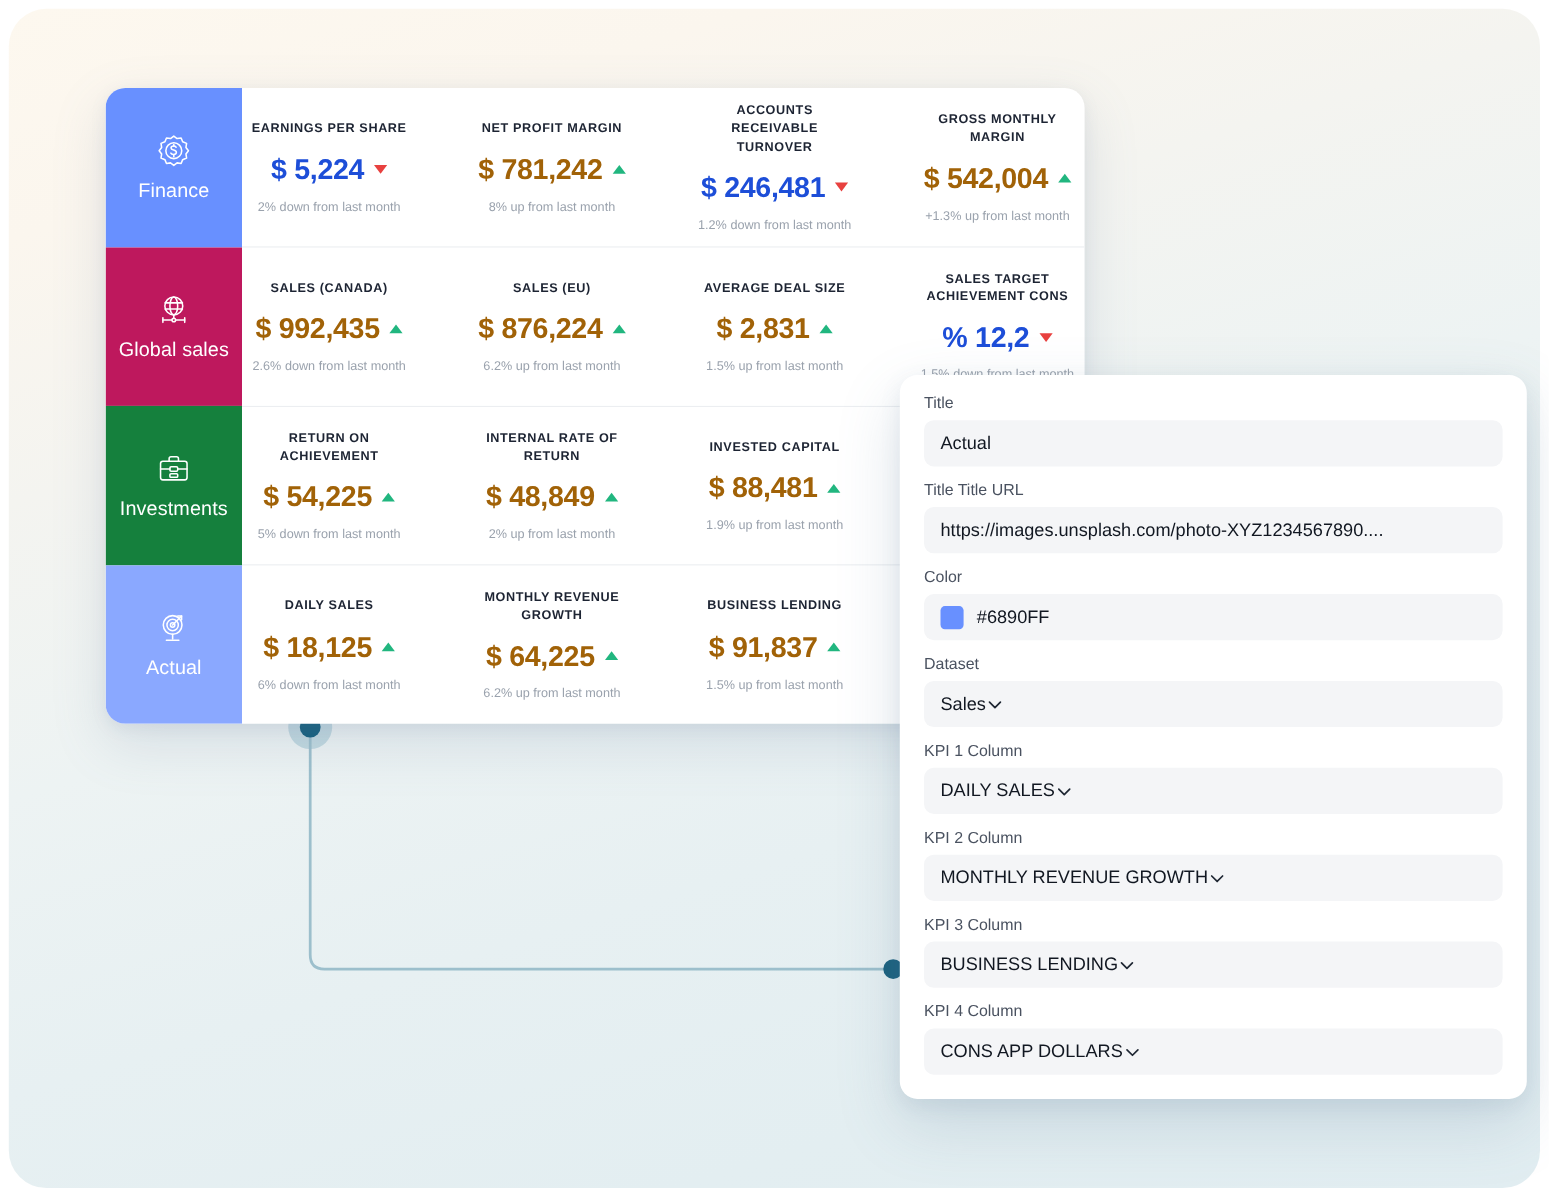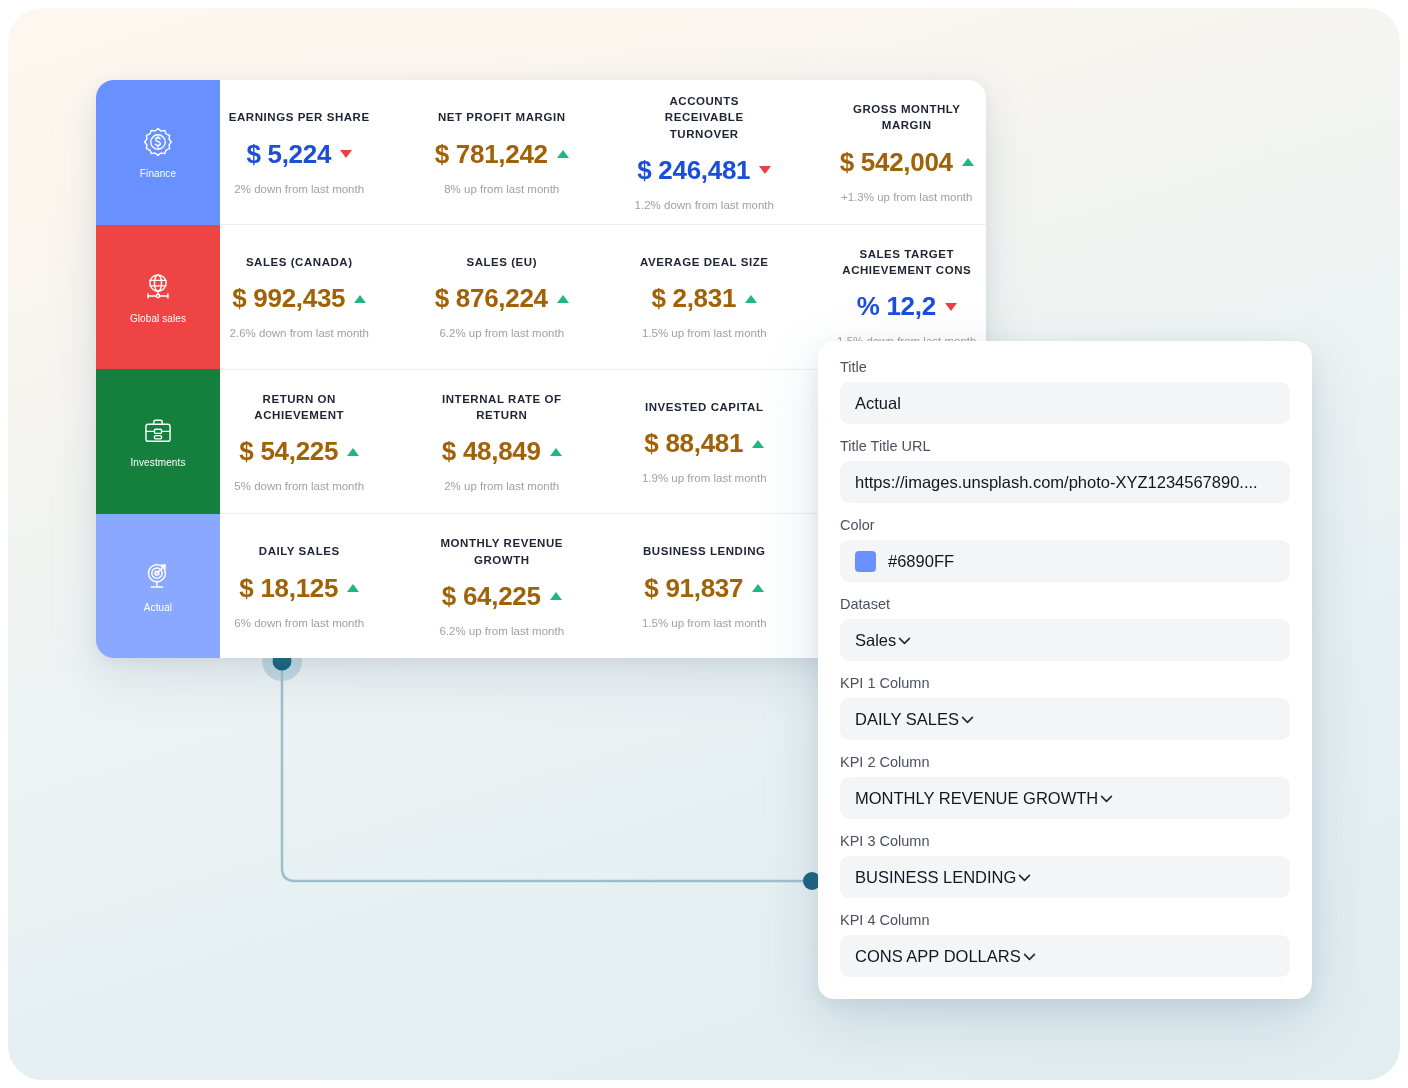--- a/index.html
+++ b/index.html
@@ -68,7 +68,7 @@
   .side-item .s-icon { width: 34px; height: 34px; display: block; }
   .side-item .s-icon svg { width: 34px; height: 34px; display: block; }
   .side-item .s-label {
-    font-size: 10px;
+    font-size: 18px;
     font-weight: 500;
     letter-spacing: .1px;
     white-space: nowrap;

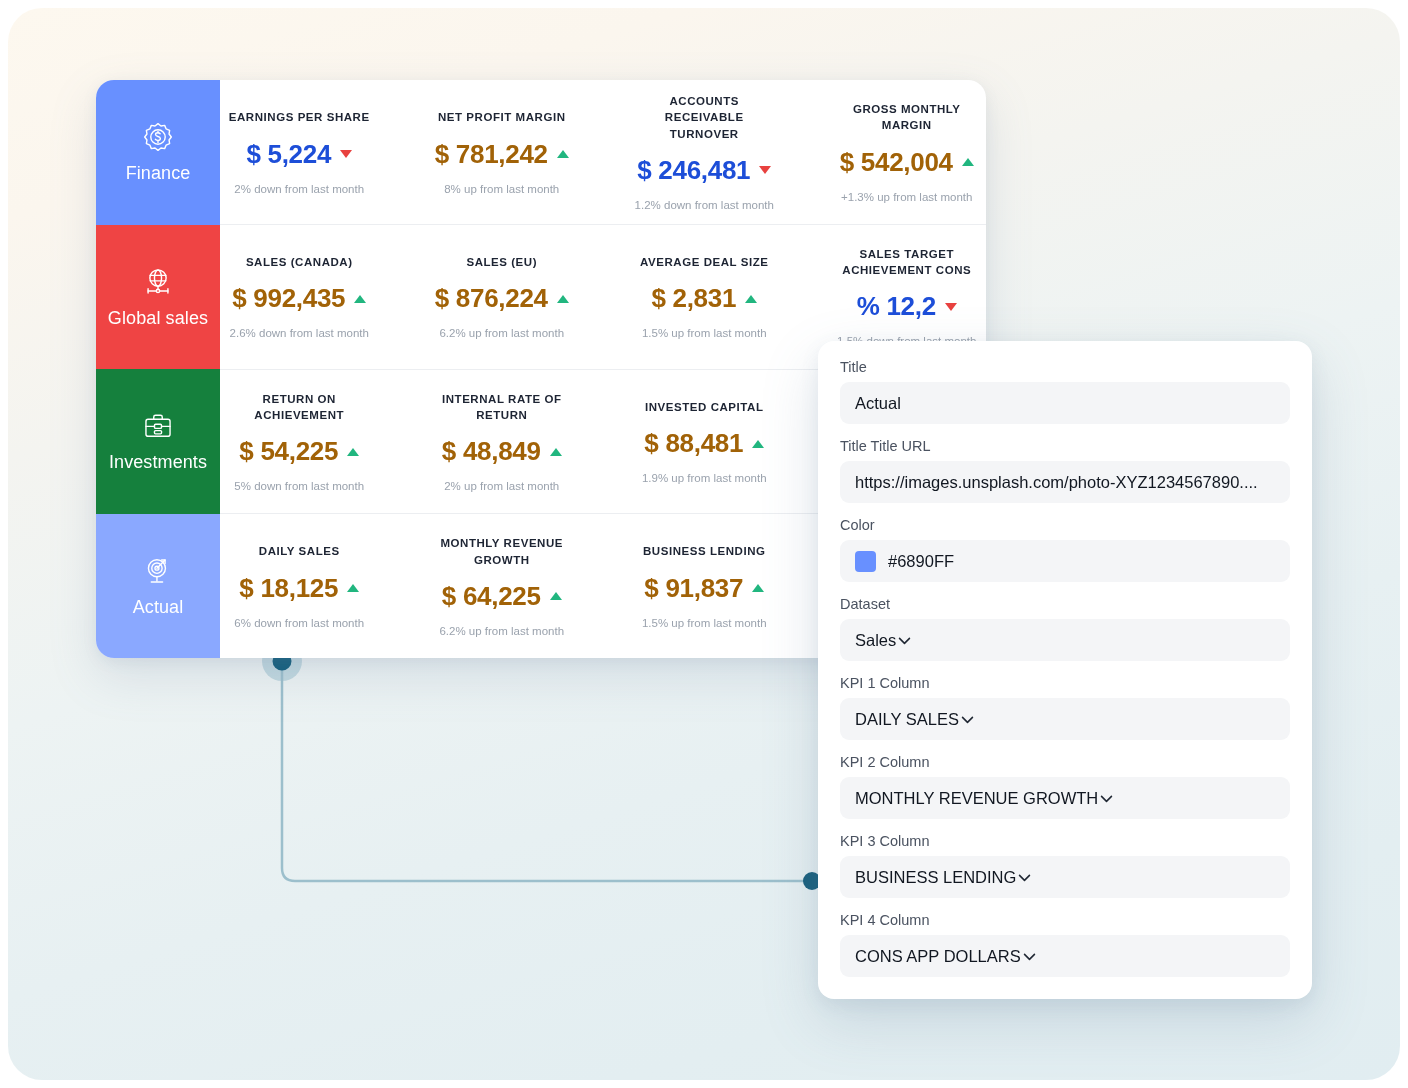--- a/index.html
+++ b/index.html
@@ -216,7 +216,7 @@
         <span class="s-label">Finance</span>
       </div>
 
-      <div class="side-item" style="background:#ef4444">
+      <div class="side-item" style="background:#be185d">
         <span class="s-icon">
           <svg viewBox="0 0 48 48" fill="none" stroke="#ffffff" stroke-width="2">
             <circle cx="24" cy="18.5" r="11.5"></circle>

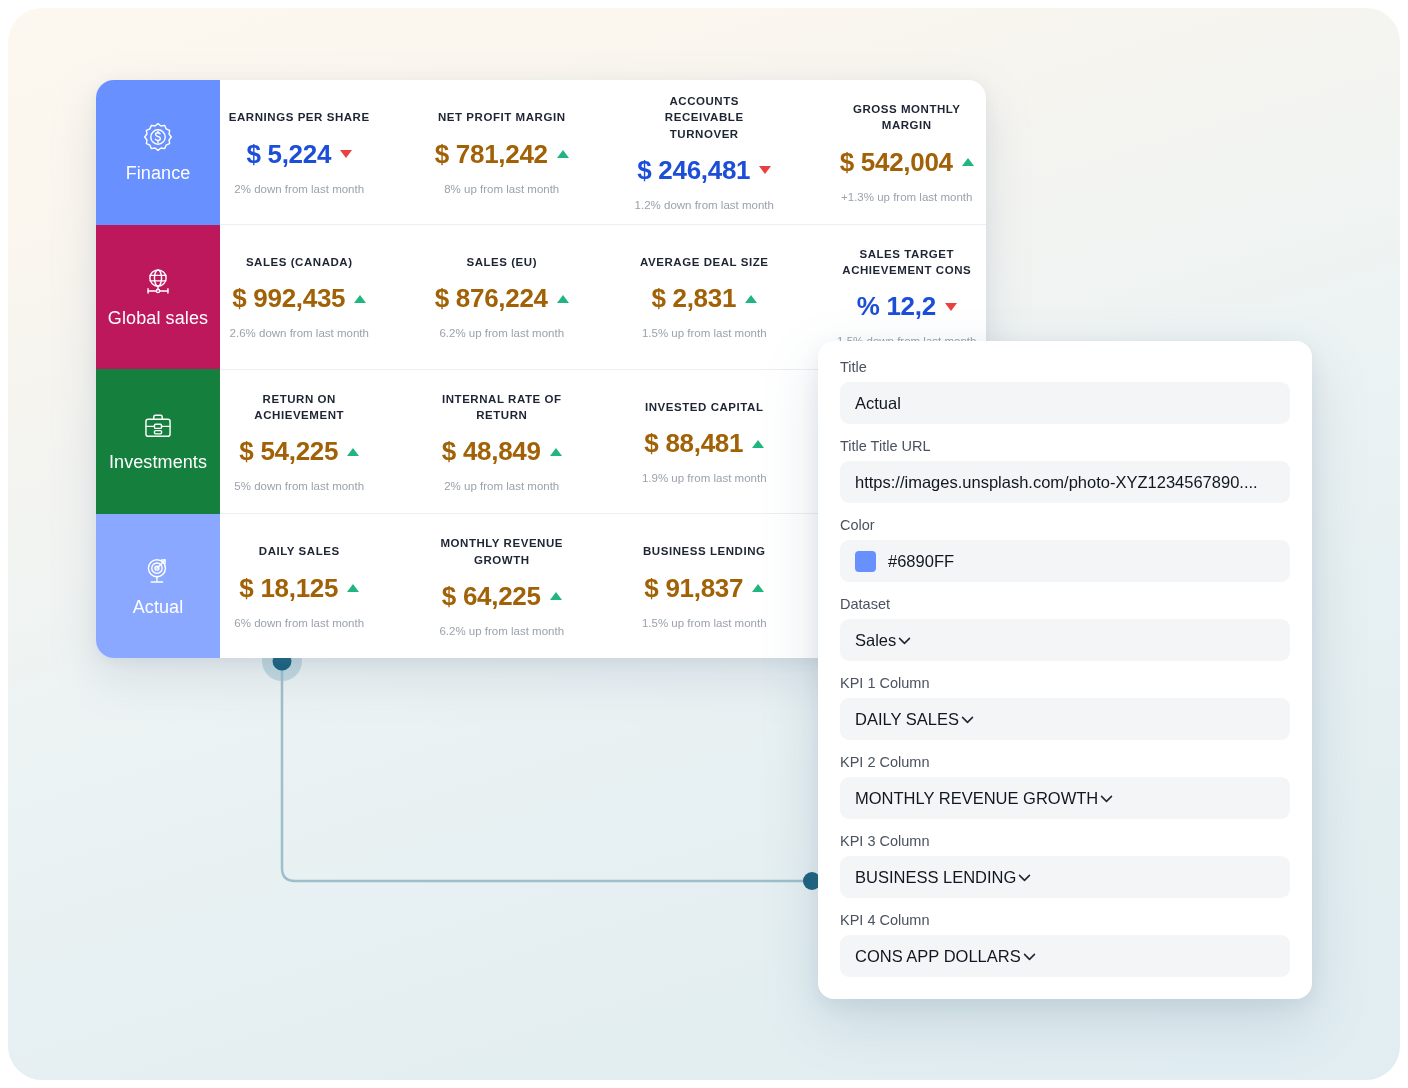--- a/index.html
+++ b/index.html
@@ -144,7 +144,7 @@
   #panel {
     position: absolute;
     left: 818px; top: 341px;
-    width: 494px;
+    width: 570px;
     background: #ffffff;
     border-radius: 16px;
     padding: 18px 22px 22px 22px;

